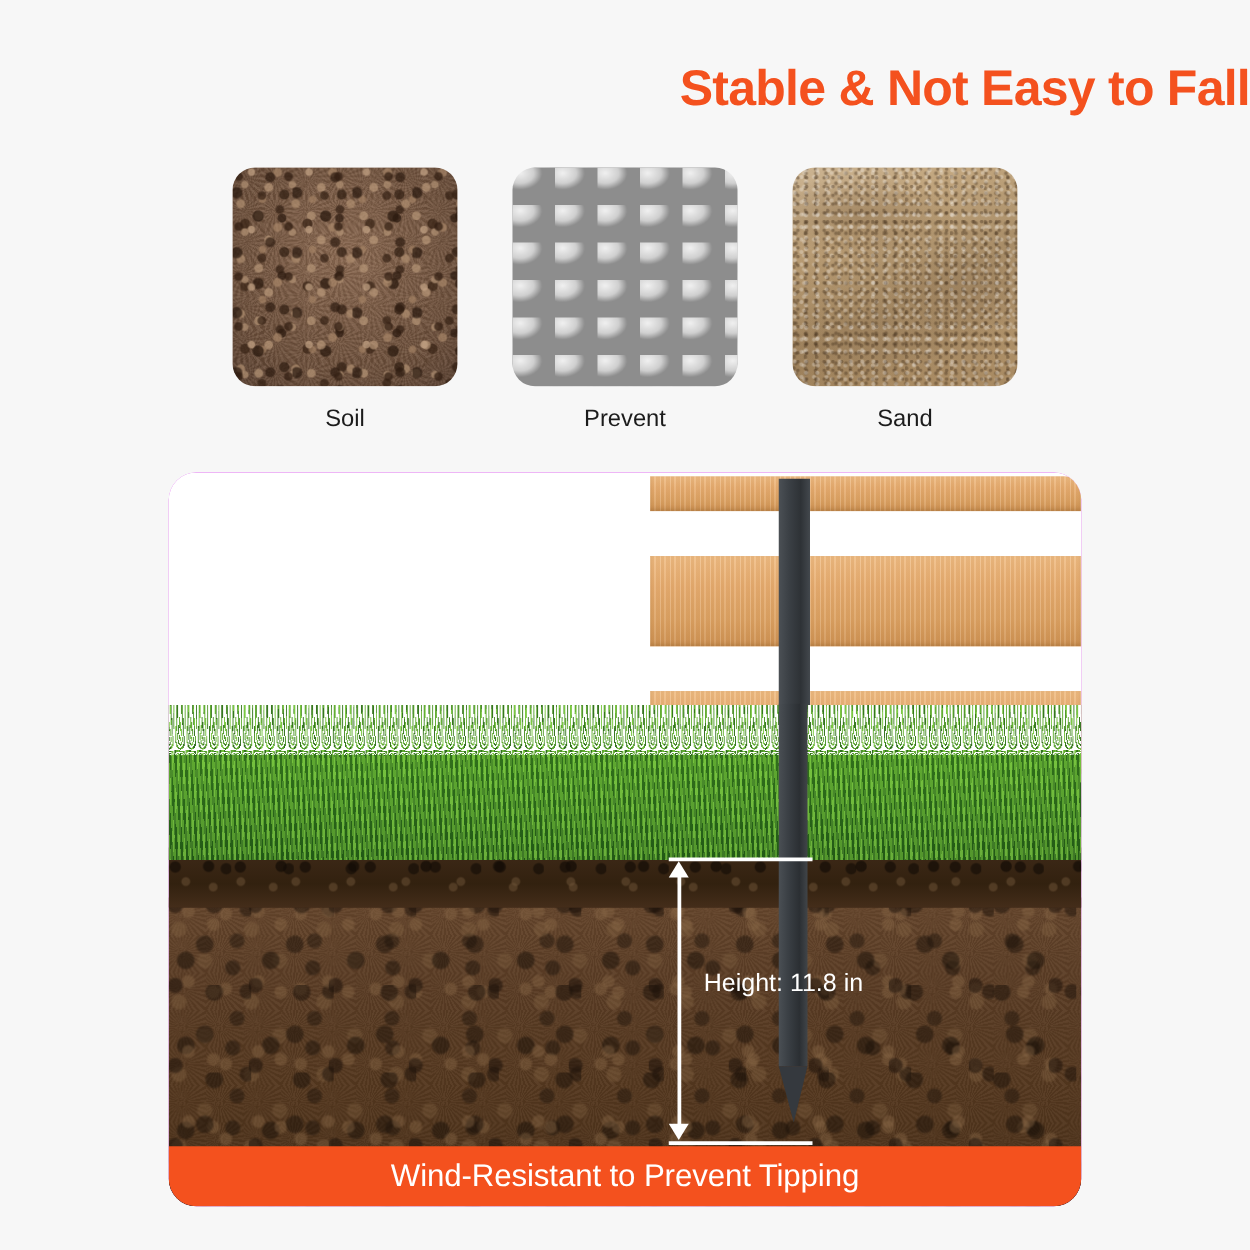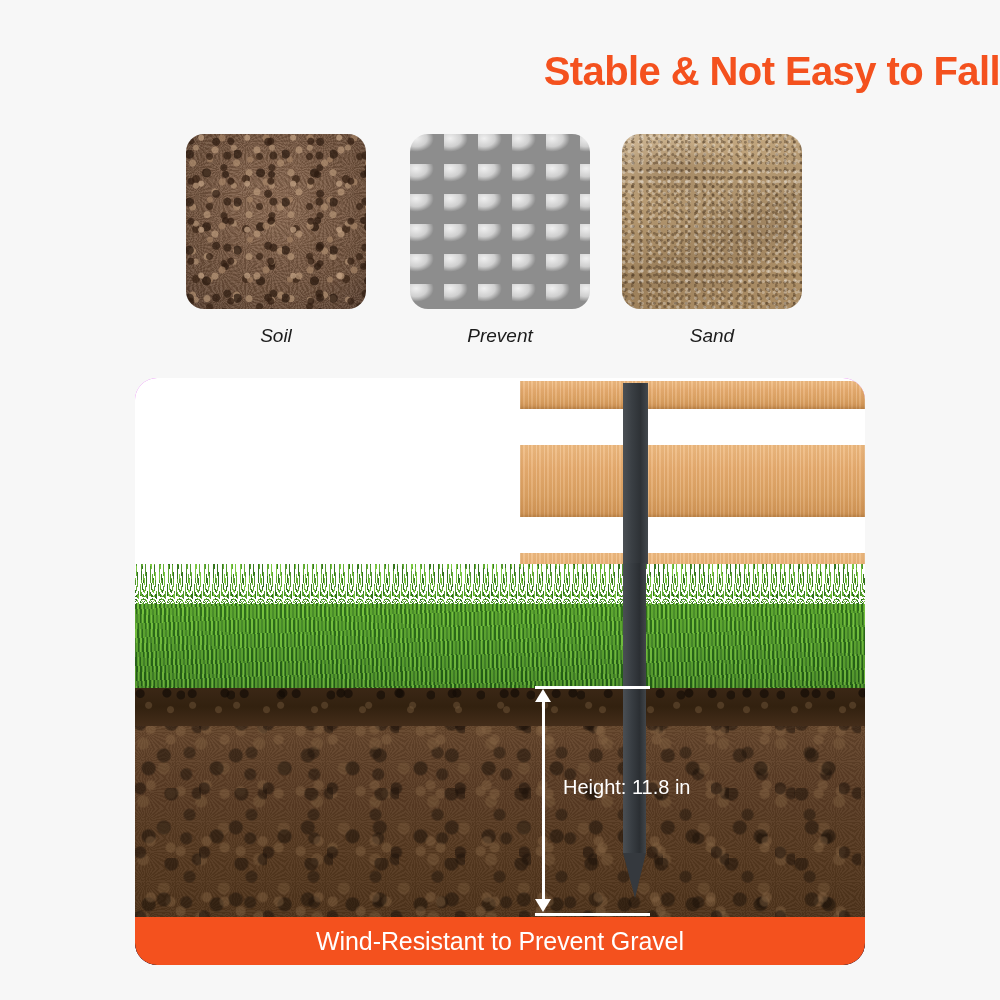--- a/index.html
+++ b/index.html
@@ -42,7 +42,6 @@
     top: 134px;
     width: 616px;
     height: 215px;
-    font-style: italic;
   }
   .swatch-cell {
     position: absolute;

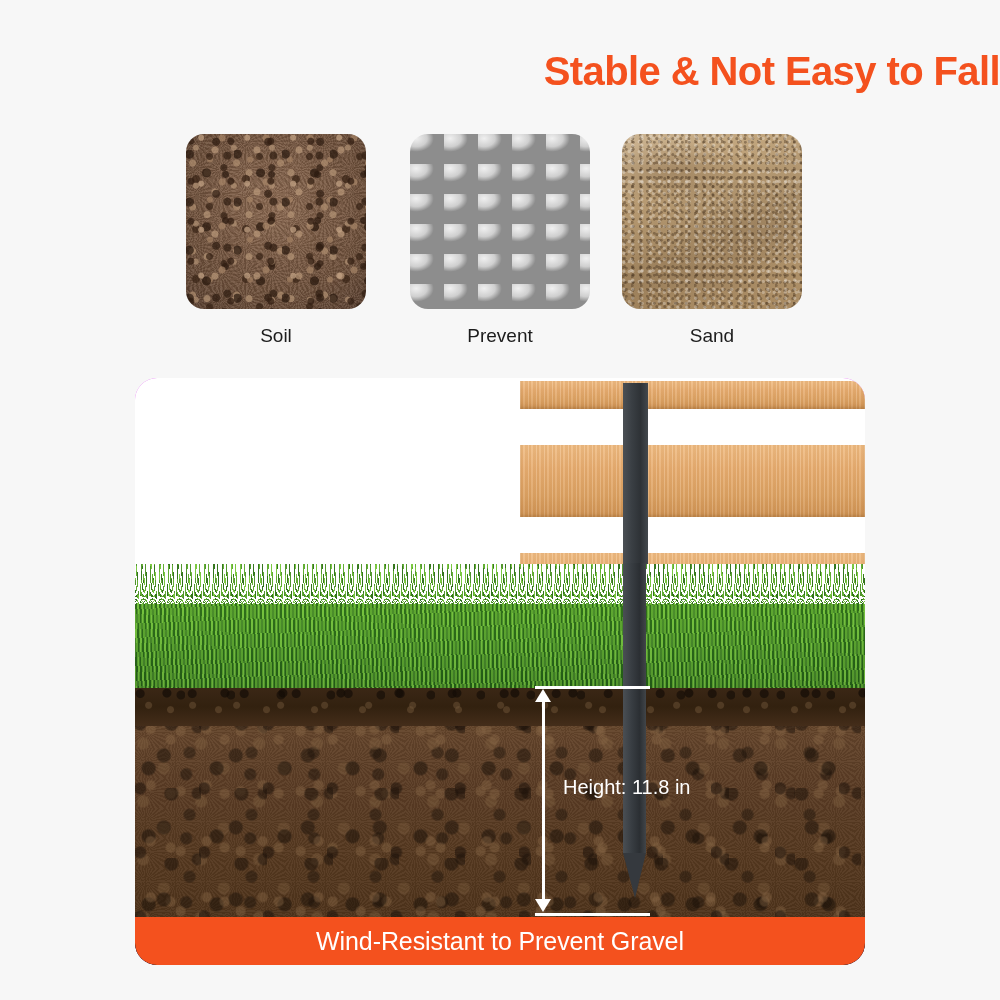--- a/index.html
+++ b/index.html
@@ -50,7 +50,7 @@
   }
   .swatch-cell.c0 { left: 0px; }
   .swatch-cell.c1 { left: 224px; }
-  .swatch-cell.c2 { left: 436px; }
+  .swatch-cell.c2 { left: 448px; }
 
   .swatch {
     position: relative;

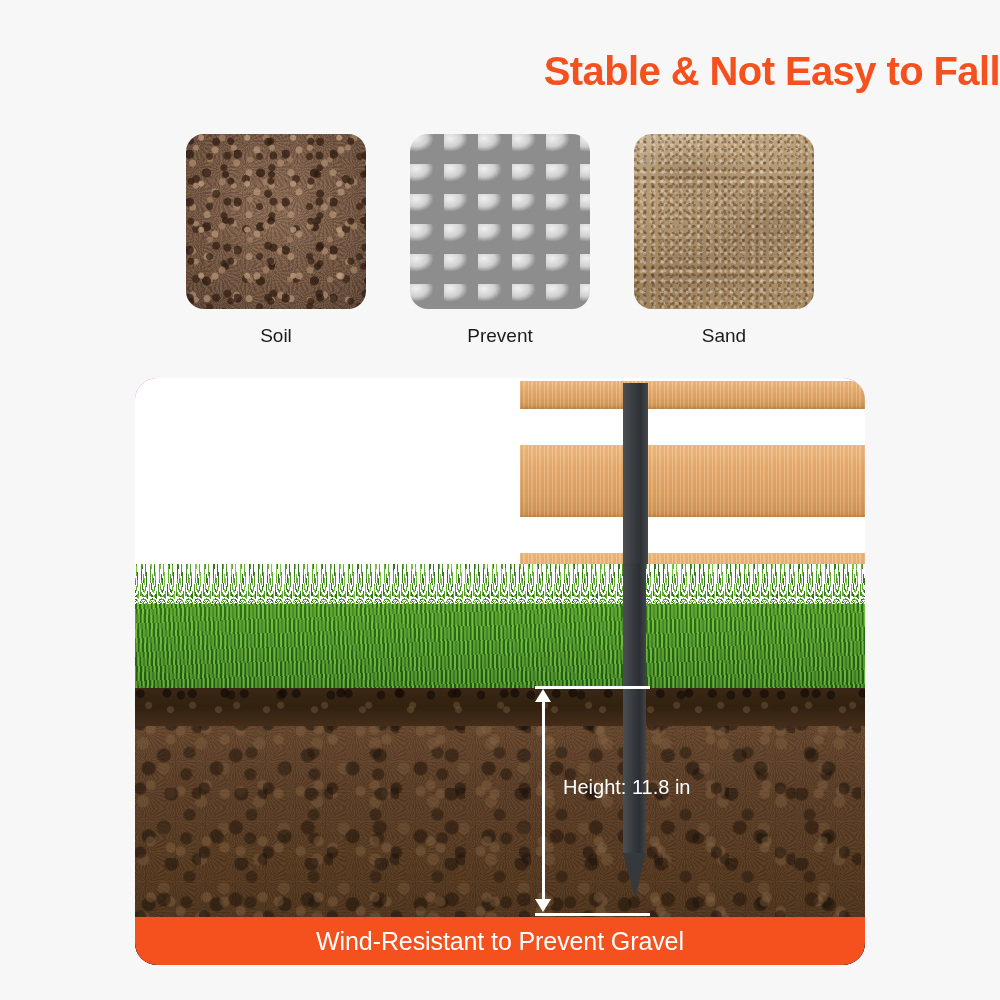--- a/index.html
+++ b/index.html
@@ -432,7 +432,7 @@
     </div>
 
     <div id="banner">
-      <span id="banner-text">Wind-Resistant to Prevent Gravel</span>
+      <span id="banner-text">Wind-Resistant to Prevent Tipping</span>
     </div>
 
   </div>

